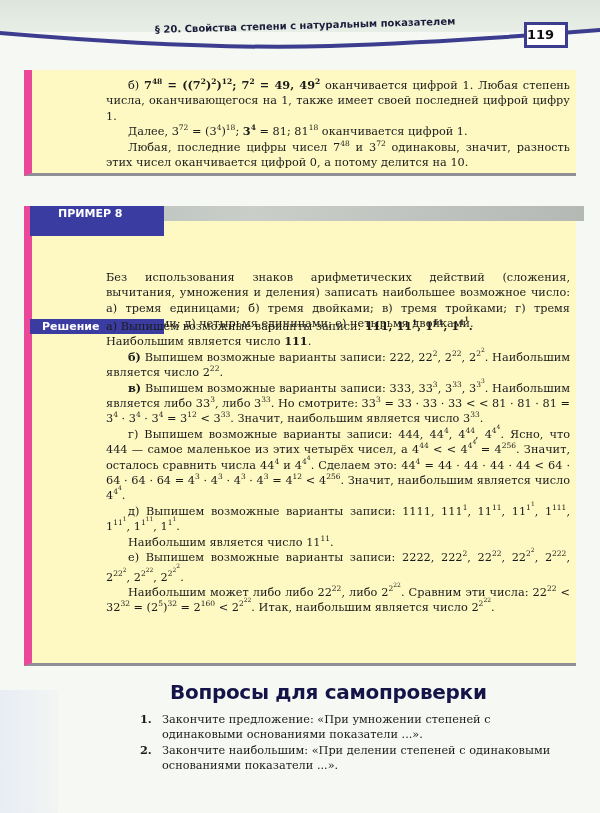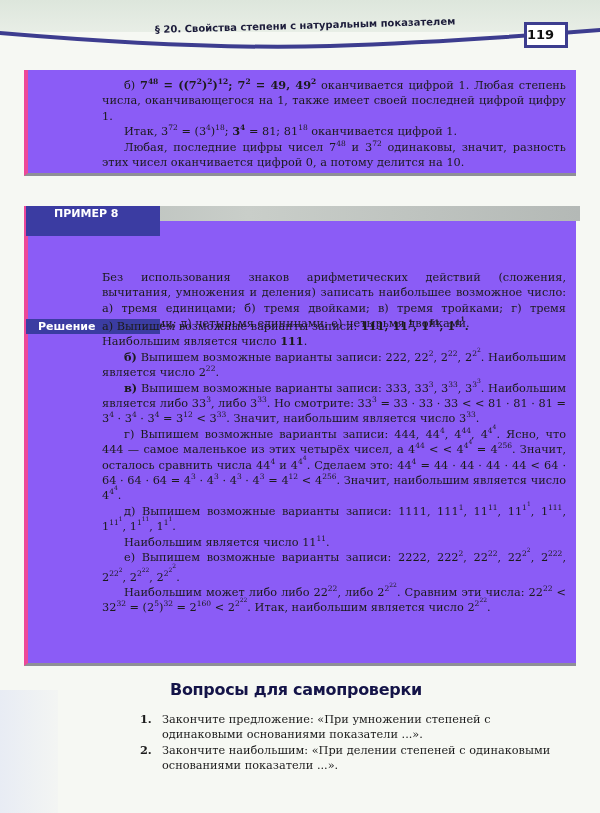--- a/index.html
+++ b/index.html
@@ -31,8 +31,8 @@
   }
   .box {
     position: absolute; left: 24px; width: 552px; box-sizing: border-box;
-    border-left: 4px solid #ec4899; border-bottom: 3px solid #8f9096;
-    background: #8b5cf6;
+    border-left: 8px solid #ec4899; border-bottom: 3px solid #8f9096;
+    background: #fef9c3;
   }
   .box1 { top: 70px; height: 106px; }
   .box2 { top: 206px; height: 460px; border-bottom: 3px solid #8f9096; }

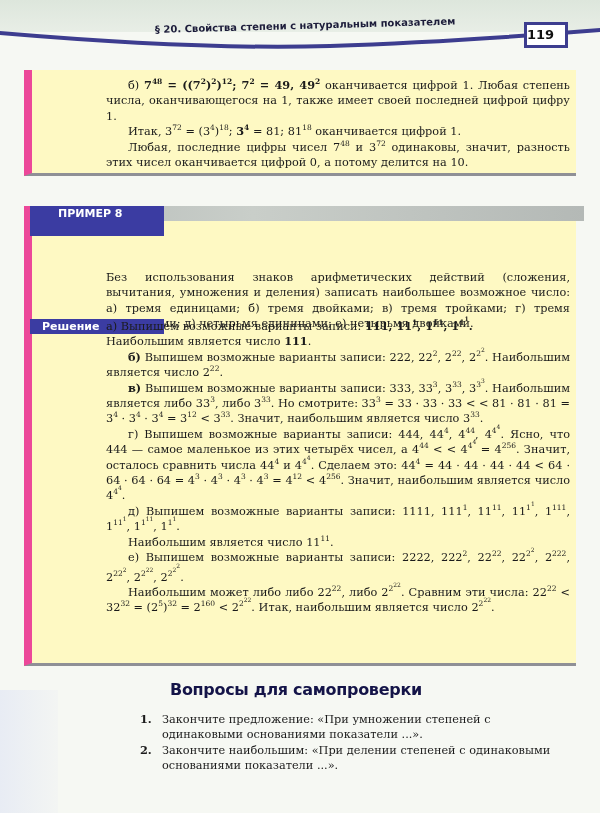--- a/index.html
+++ b/index.html
@@ -92,7 +92,7 @@
 <div class="box box1">
   <div class="content txt">
     <p class="p ind"><span>б) </span><span class="b">7<sup>48</sup> = ((7<sup>2</sup>)<sup>2</sup>)<sup>12</sup>; 7<sup>2</sup> = 49, 49<sup>2</sup></span><span> оканчивается цифрой 1. Любая степень числа, оканчивающегося на 1, также имеет своей последней цифрой цифру 1.</span></p>
-    <p class="p ind"><span>Итак, </span>3<sup>72</sup> = (3<sup>4</sup>)<sup>18</sup>; <span class="b">3<sup>4</sup></span> = 81; 81<sup>18</sup><span> оканчивается цифрой 1.</span></p>
+    <p class="p ind"><span>Далее, </span>3<sup>72</sup> = (3<sup>4</sup>)<sup>18</sup>; <span class="b">3<sup>4</sup></span> = 81; 81<sup>18</sup><span> оканчивается цифрой 1.</span></p>
     <p class="p ind"><span>Любая, последние цифры чисел </span>7<sup>48</sup> и 3<sup>72</sup><span> одинаковы, значит, разность этих чисел оканчивается цифрой 0, а потому делится на 10.</span></p>
   </div>
 </div>

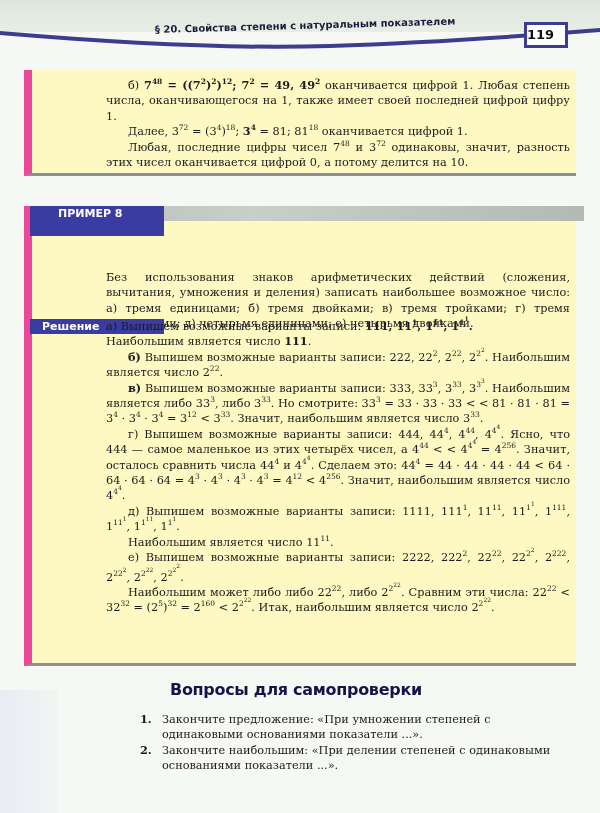--- a/index.html
+++ b/index.html
@@ -69,7 +69,7 @@
   .section-title {
     position: absolute; left: 170px; top: 680px;
     font-family: "DejaVu Sans", "Liberation Sans", sans-serif;
-    font-weight: bold; font-size: 16px; color: #141448; letter-spacing: -0.3px;
+    font-weight: bold; font-size: 20px; color: #141448; letter-spacing: -0.3px;
   }
   .questions { position: absolute; left: 140px; top: 712px; width: 420px; }
   .q { display: flex; font-size: 11.3px; line-height: 15.4px; margin: 0; }

